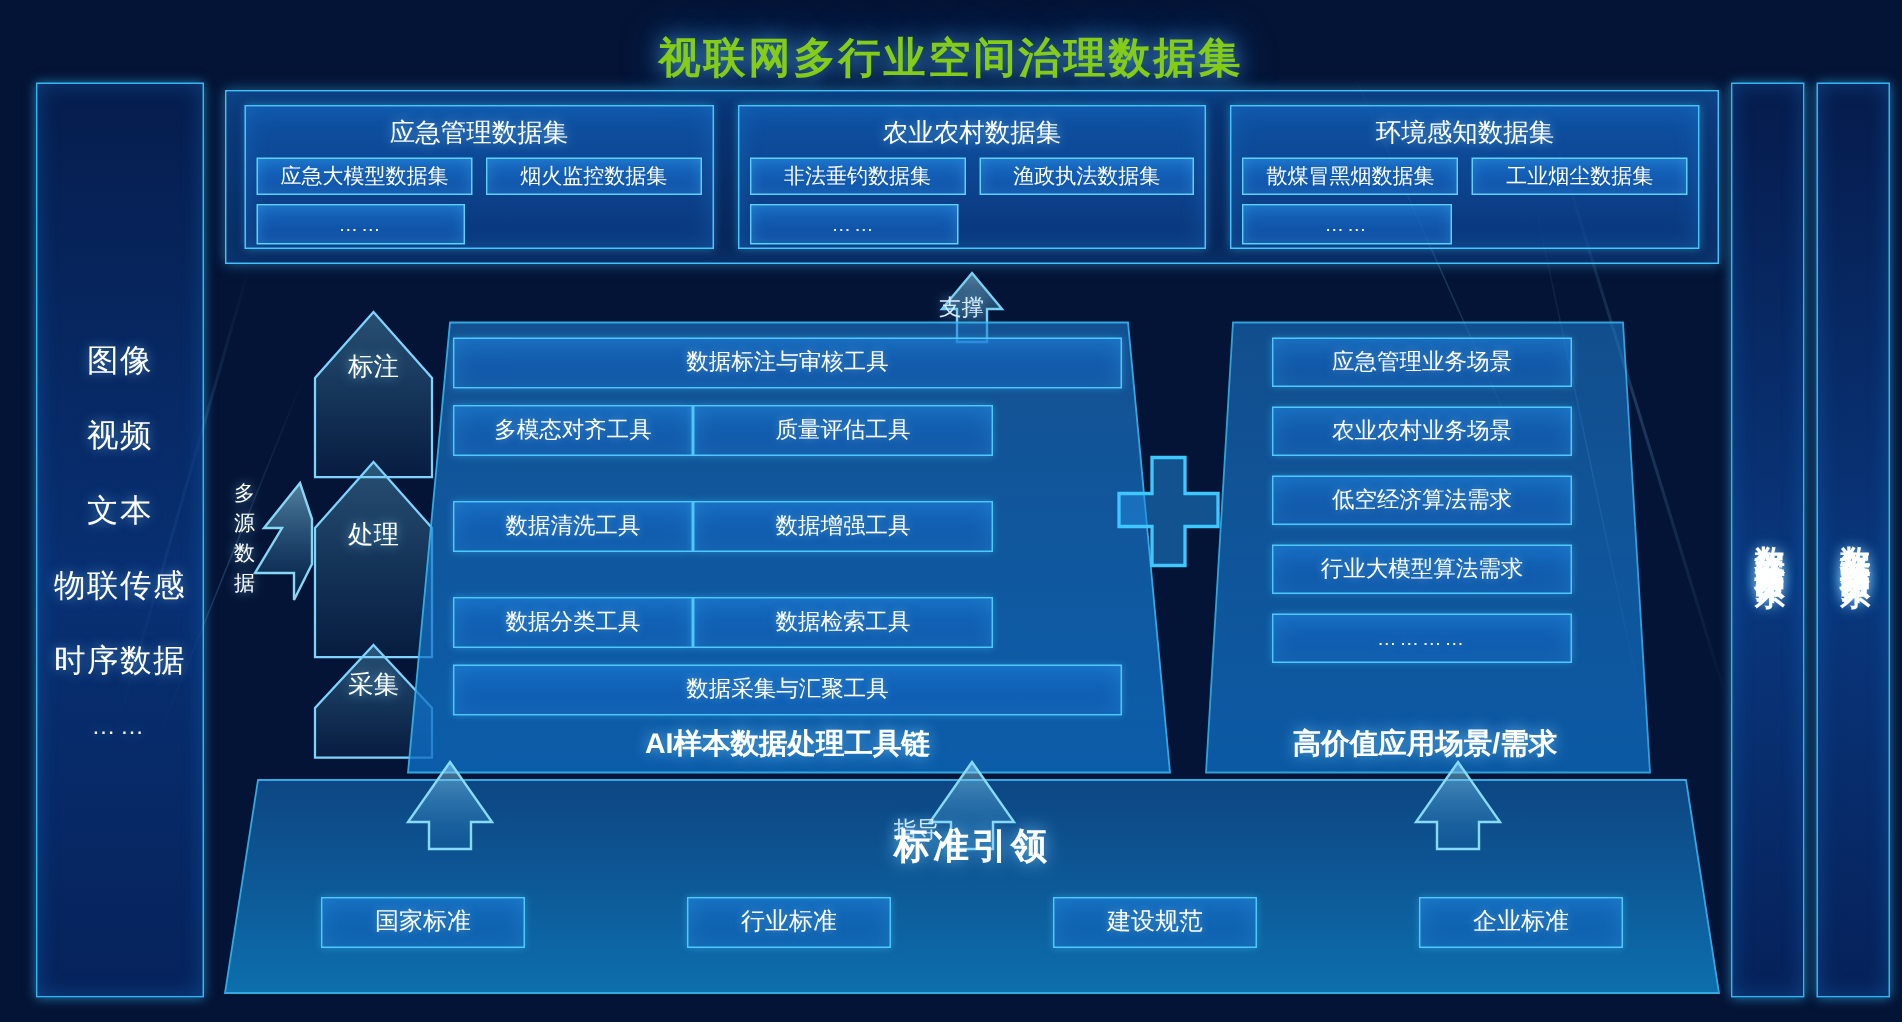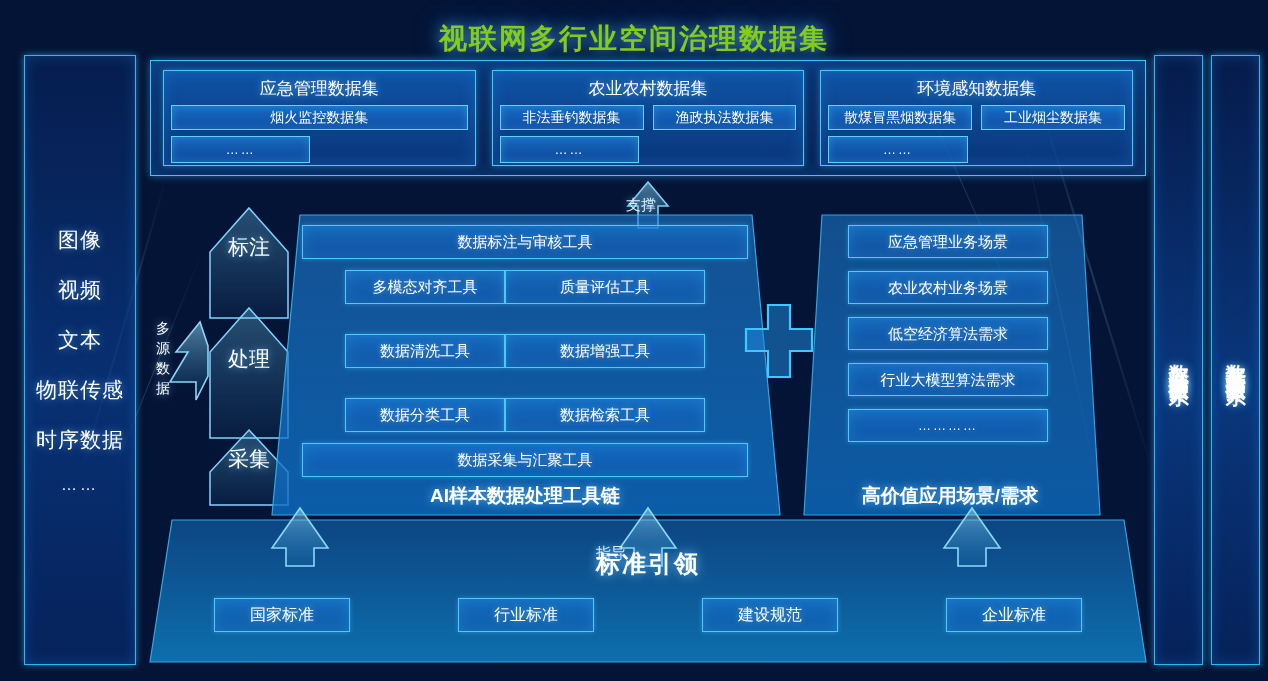--- a/index.html
+++ b/index.html
@@ -192,6 +192,7 @@
     <div class="ds-group">
       <div class="ds-title">应急管理数据集</div>
       <div class="ds-row">
+        <div class="ds-cell">应急大模型数据集</div>
         <div class="ds-cell">烟火监控数据集</div>
       </div>
       <div class="ds-row2">

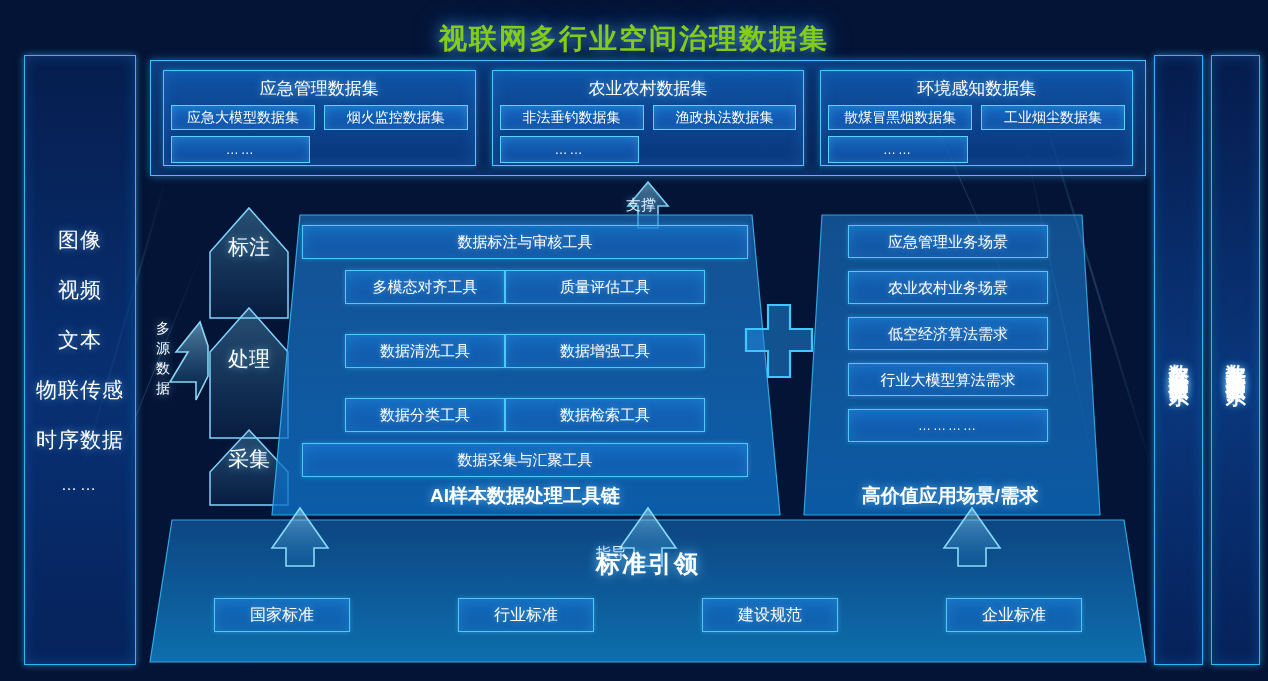--- a/index.html
+++ b/index.html
@@ -100,7 +100,7 @@
   
   .stage-col{position:absolute;left:206px;top:205px;width:86px;height:300px;}
   .stage-txt{
-    position:absolute;width:86px;text-align:center;font-size:21px;
+    position:absolute;width:86px;text-align:center;font-size:17px;
     text-shadow:0 0 8px rgba(130,210,255,.7);
   }
   #st-biaozhu{top:28px;}

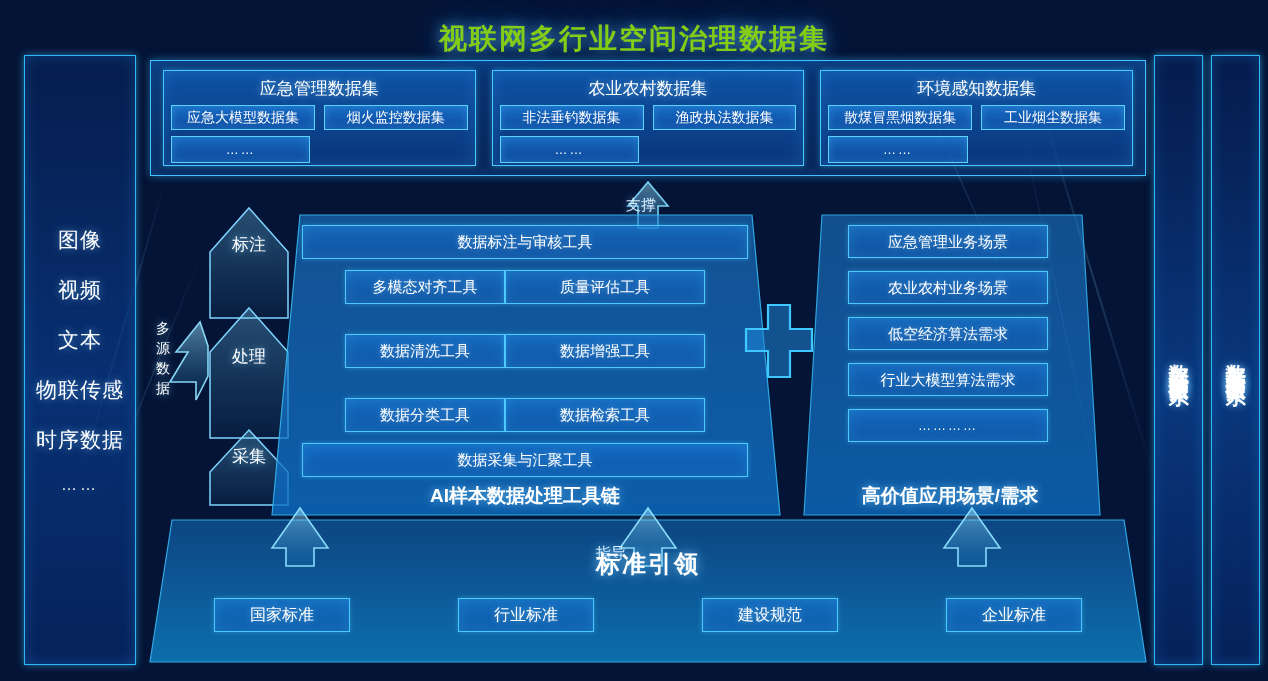--- a/index.html
+++ b/index.html
@@ -129,7 +129,7 @@
     white-space:nowrap;
   }
   .wide{height:34px;line-height:32px;}
-  .pair{display:flex;justify-content:center;margin-top:11px;}
+  .pair{display:flex;justify-content:flex-start;margin-top:11px;}
   .pair .box{width:160px;height:34px;line-height:32px;}
   .pair .box.right{width:200px;}
 

